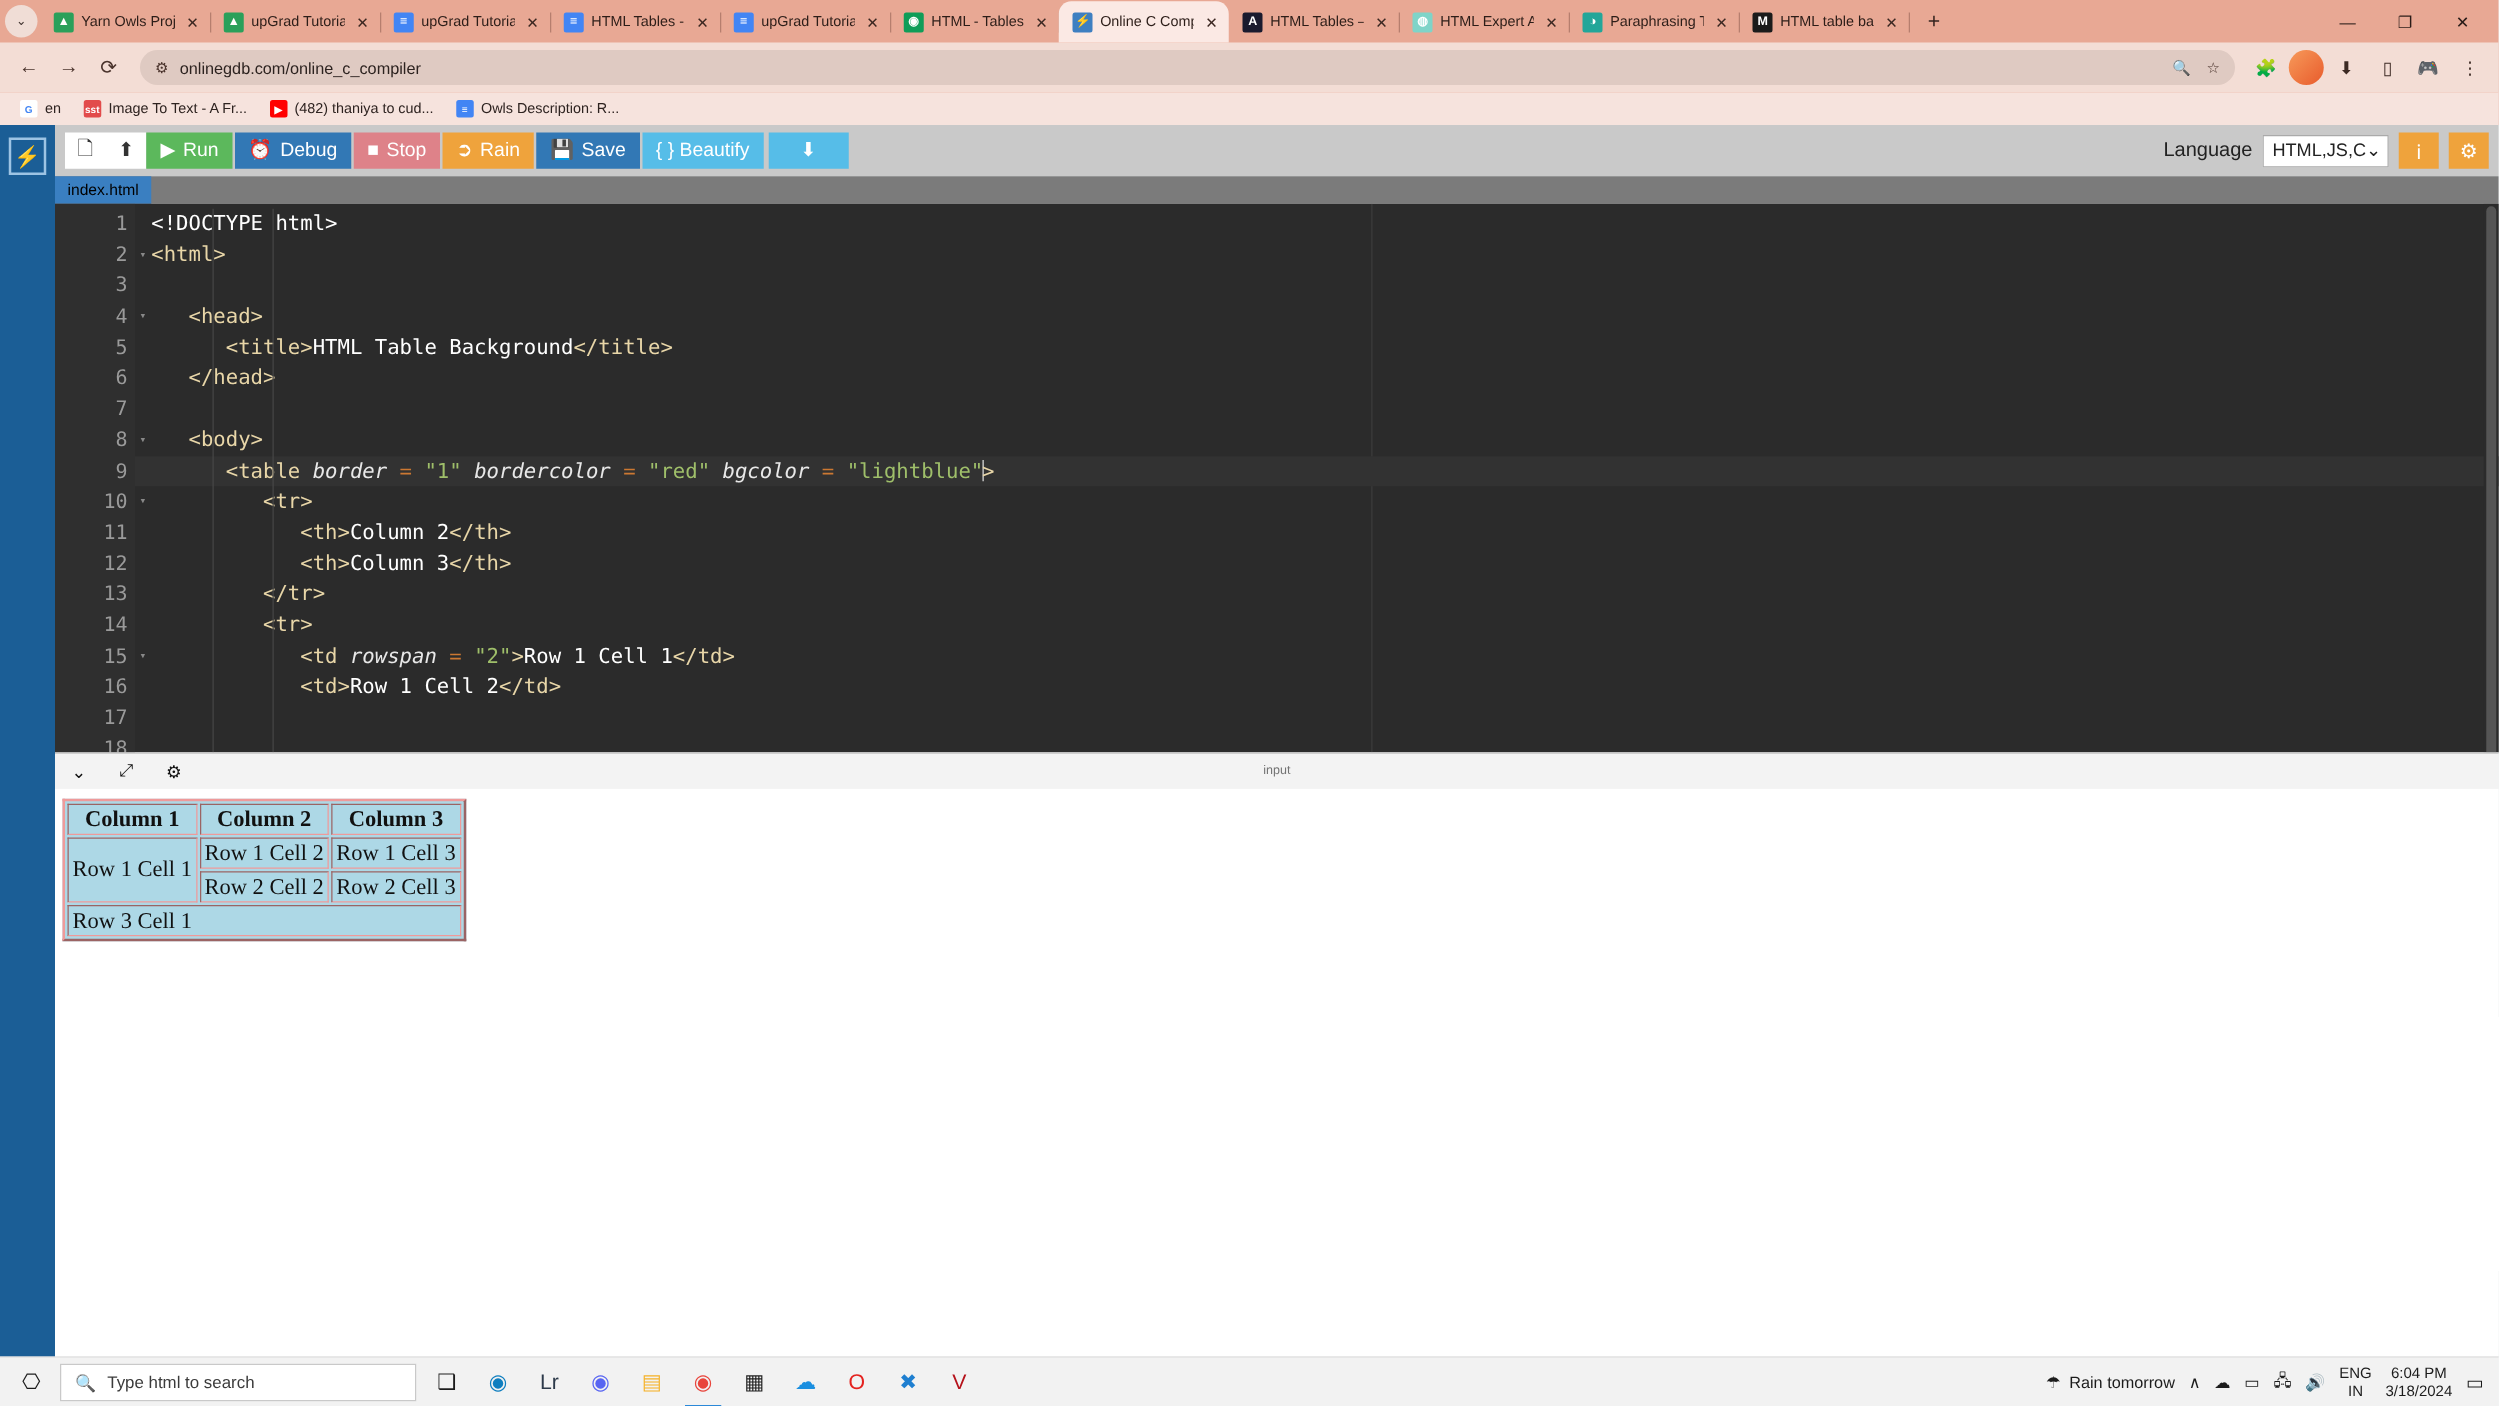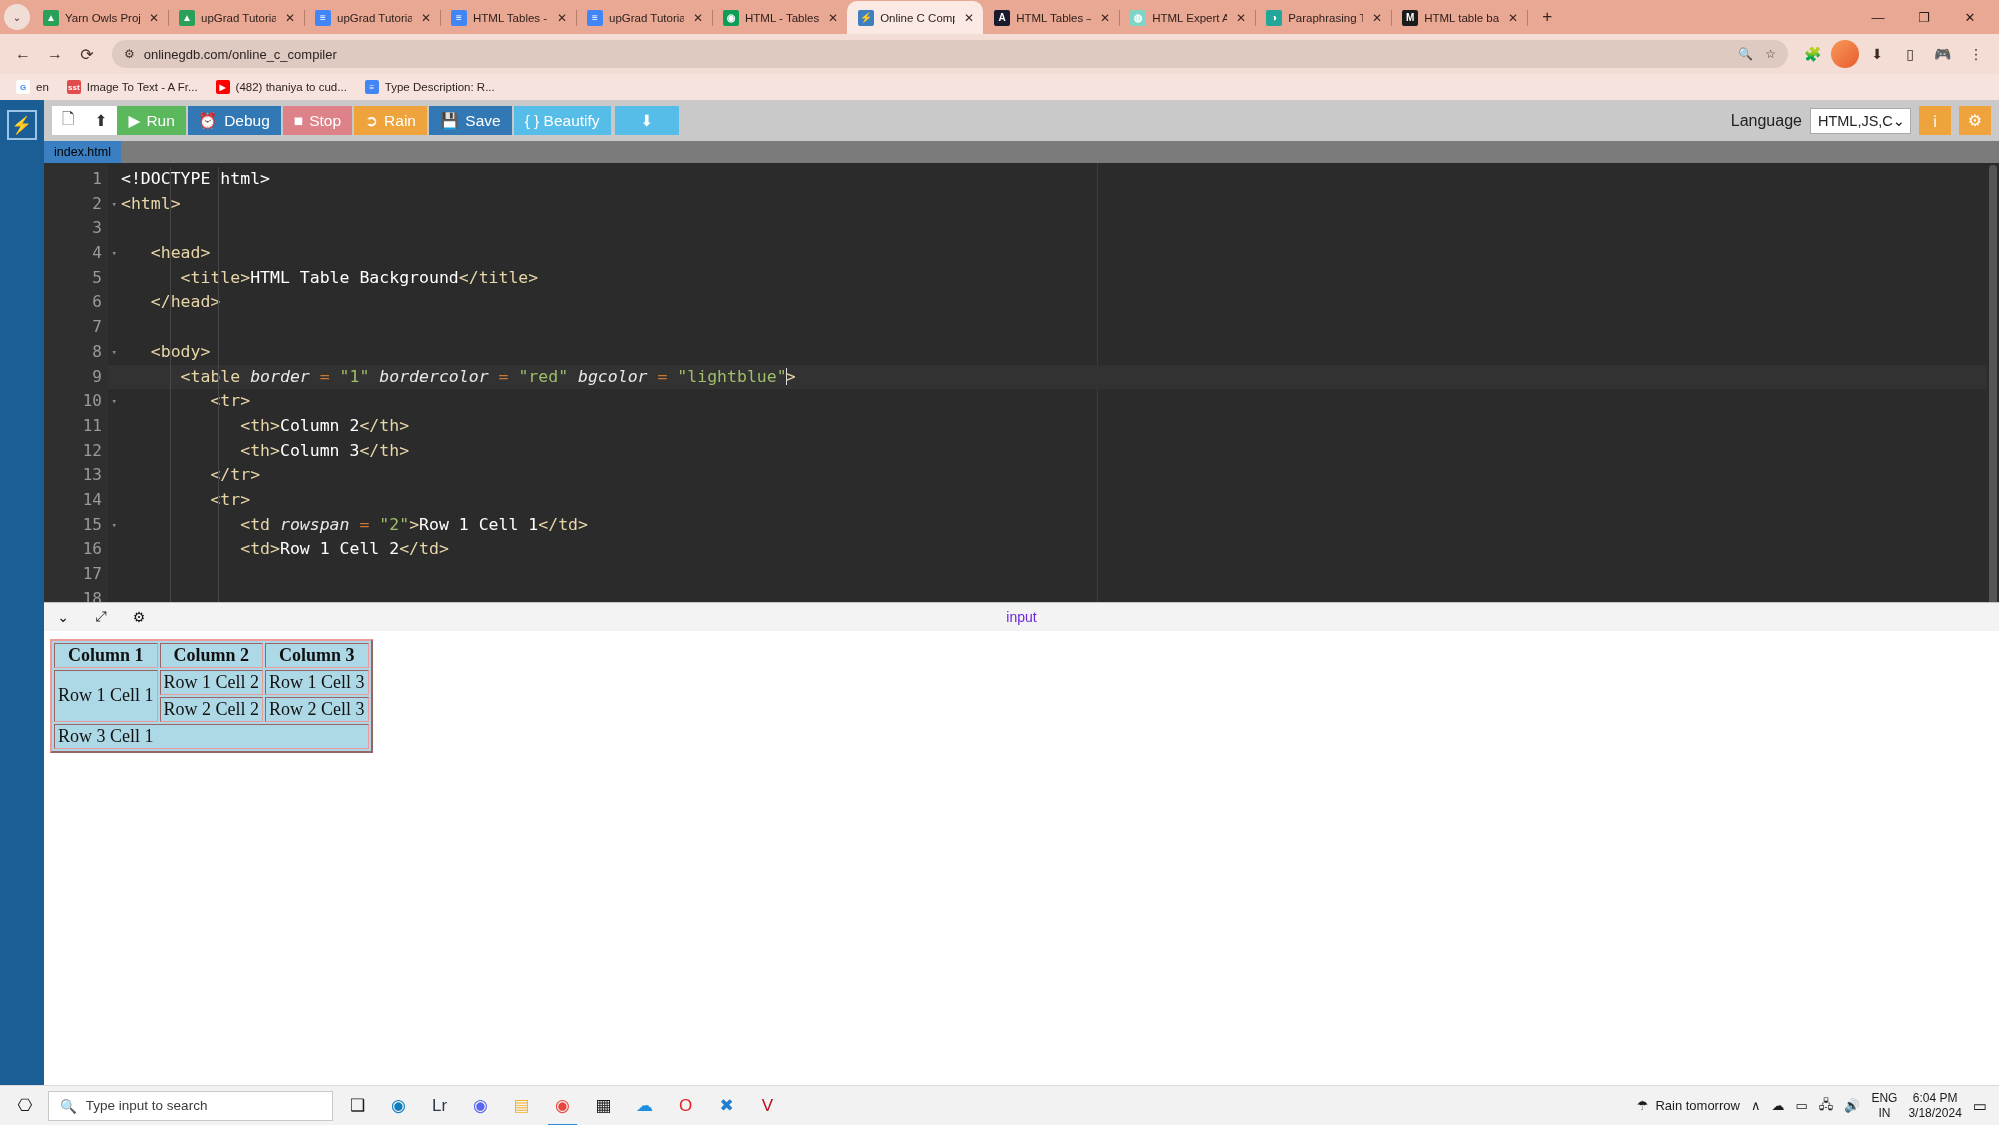--- a/index.html
+++ b/index.html
@@ -375,7 +375,7 @@
       </div>
       <div class="bm">
         <span class="bm-ico" style="background:#4285f4;color:#fff">≡</span>
-        <span>Type Description: R...</span>
+        <span>Owls Description: R...</span>
       </div>
     </div>
 </div>

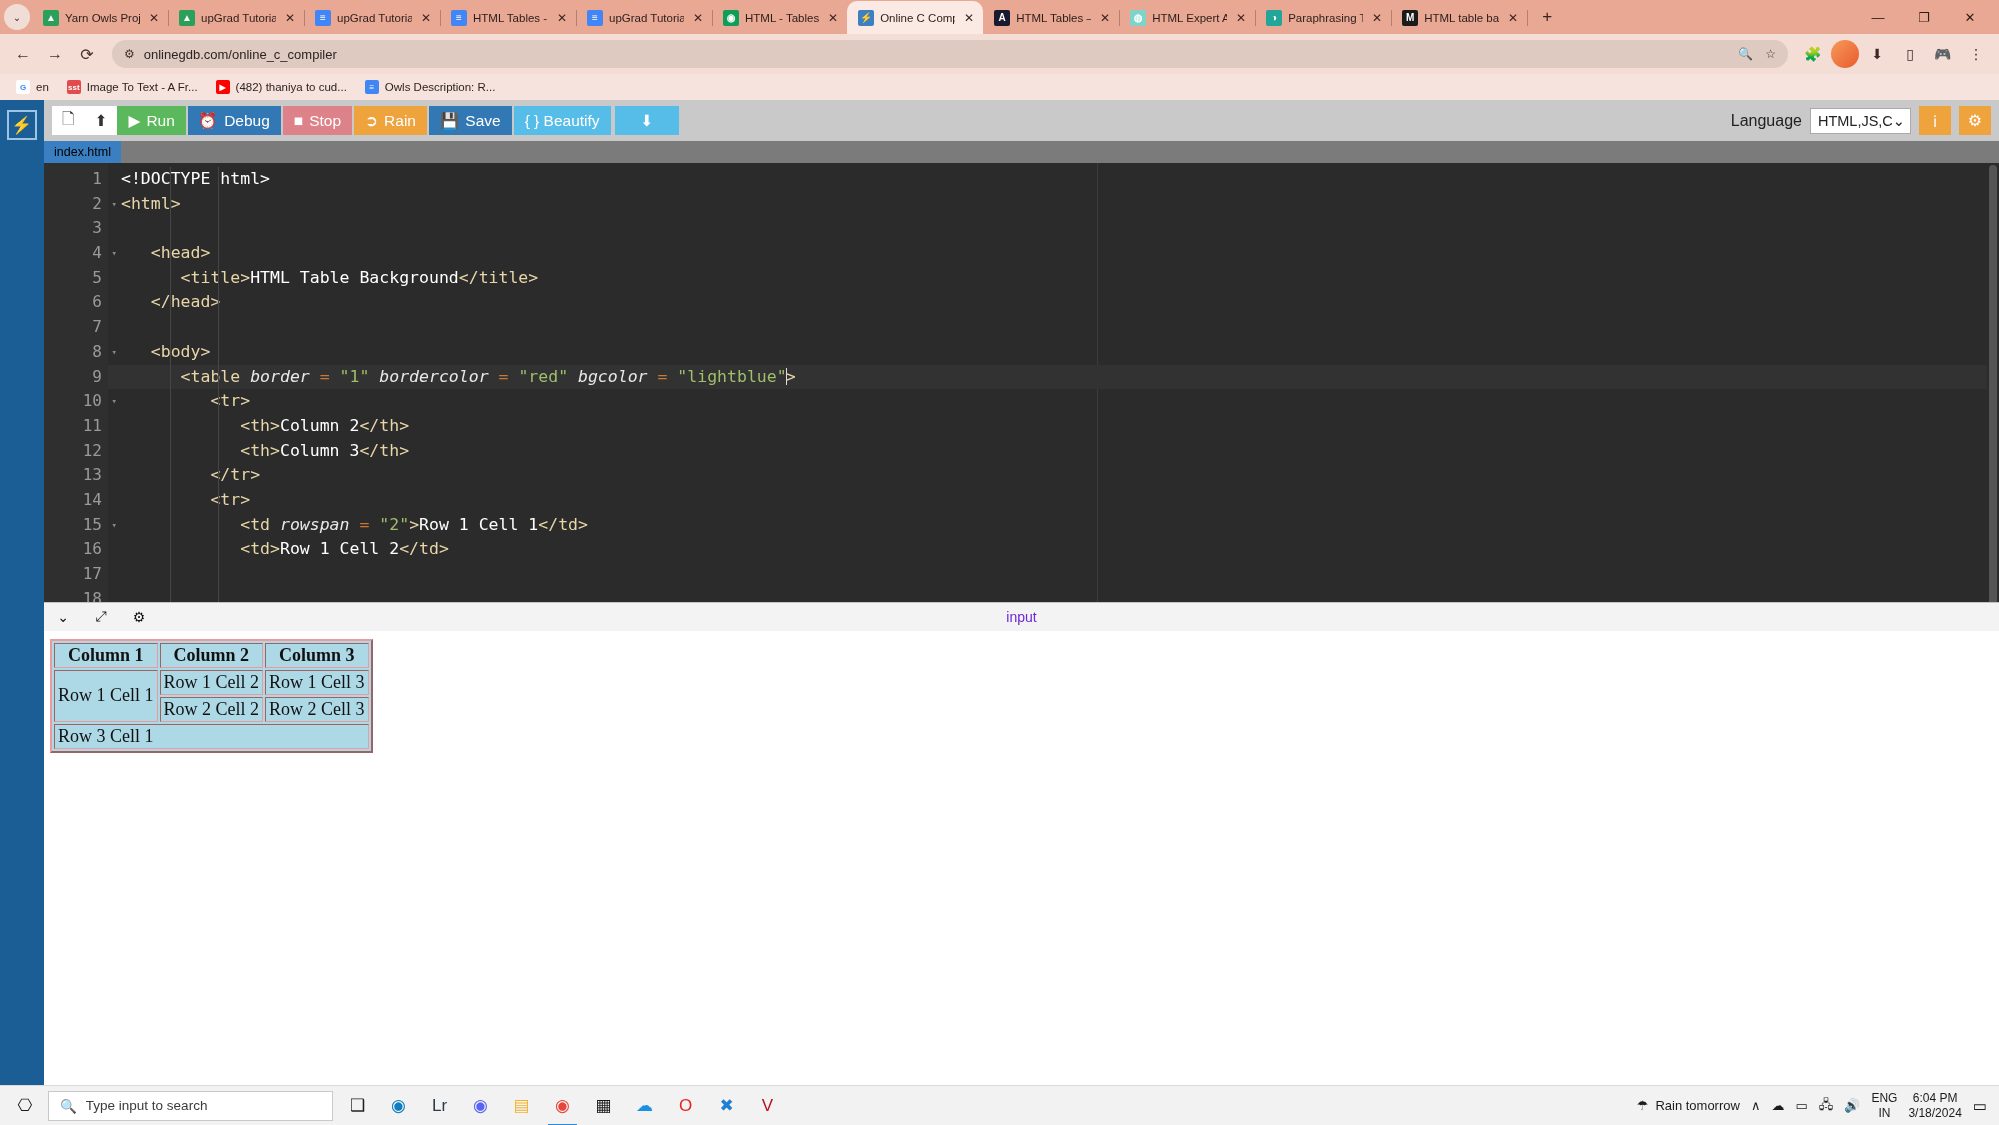--- a/index.html
+++ b/index.html
@@ -210,7 +210,7 @@
   .out-ico { font-size:14px; color:#111; width:18px; text-align:center; }
   .out-title {
     position:absolute; left:0; right:0; text-align:center;
-    font-size:14px; color:#6d28d9; pointer-events:none;
+    font-size:10px; color:#737373; pointer-events:none;
   }
   .outputpane { flex:1; background:#fff; padding:8px 6px; overflow:hidden; }
 

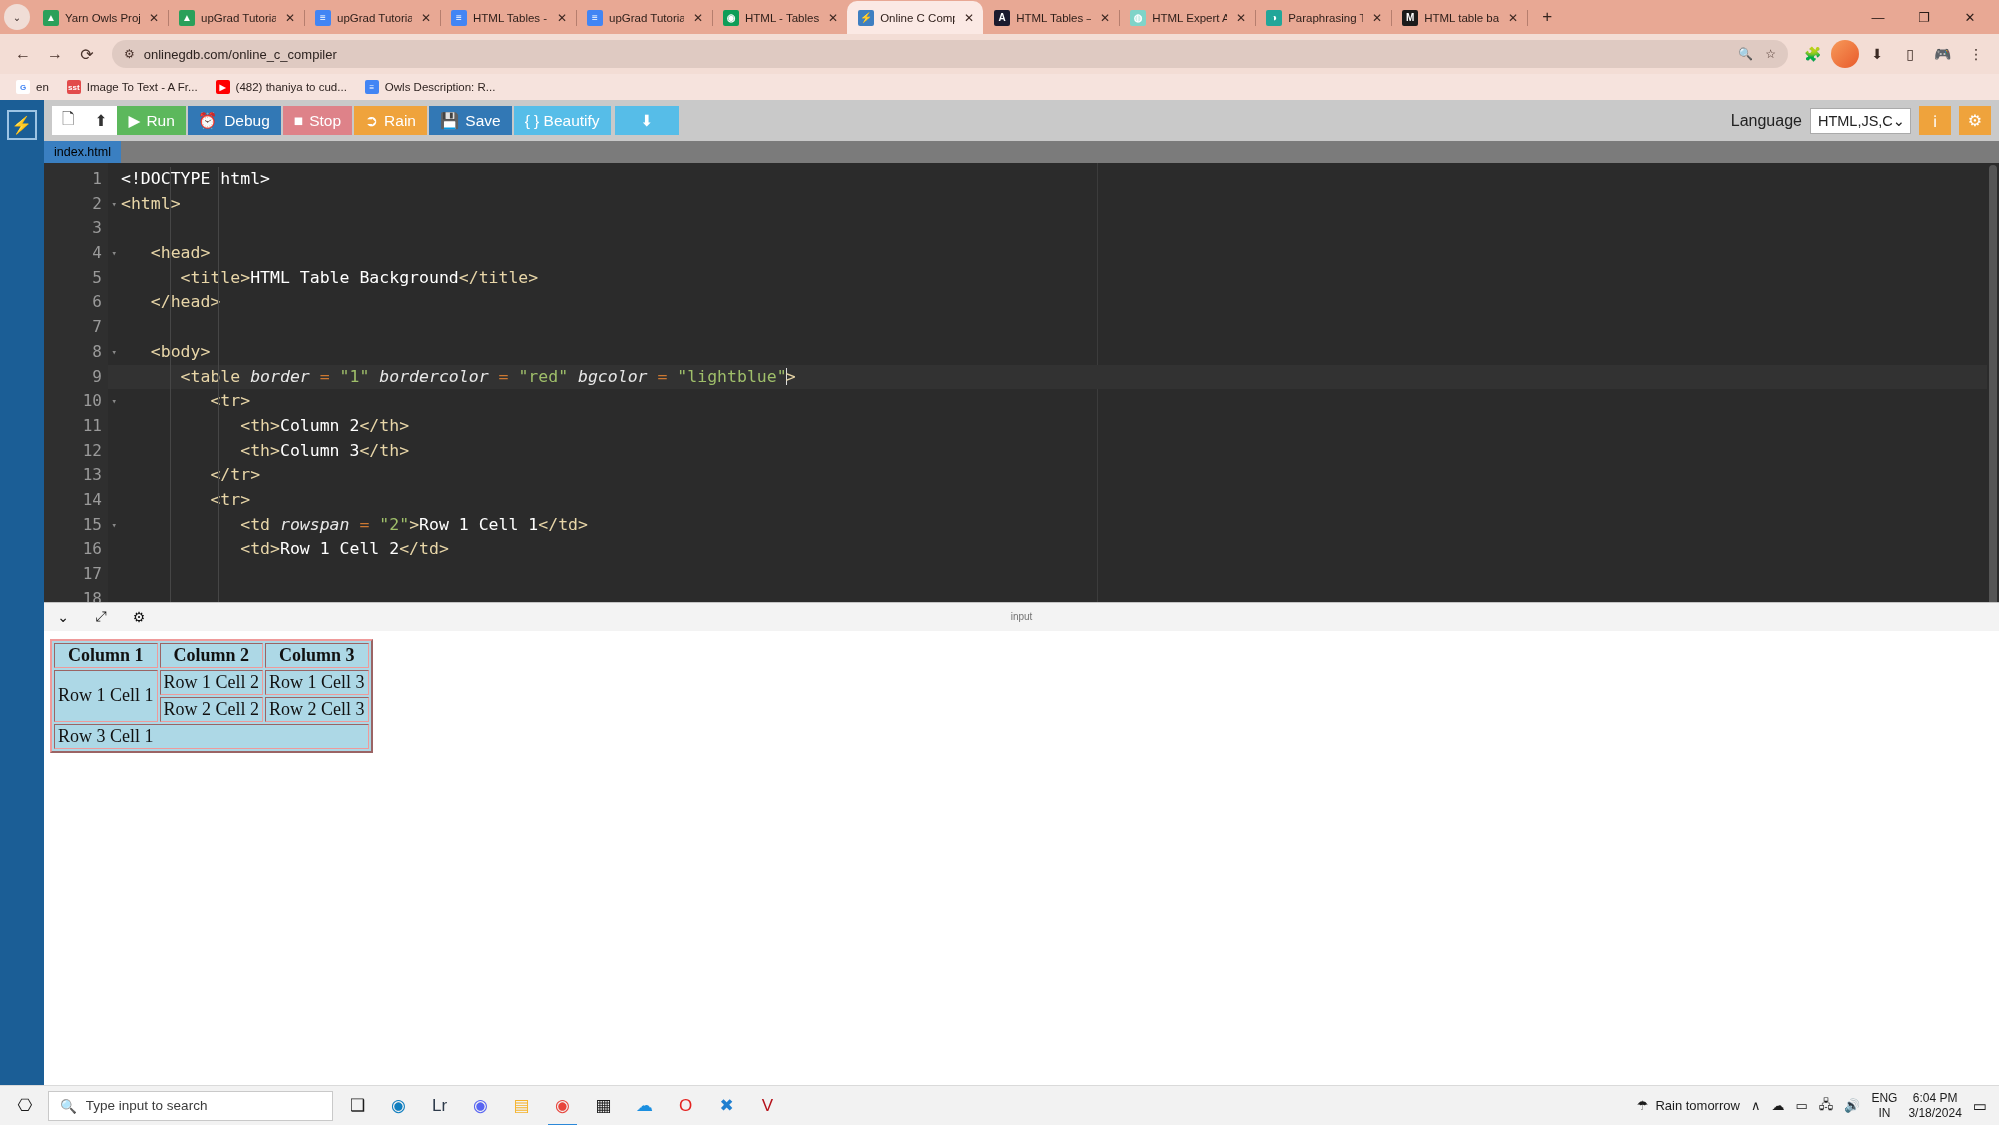--- a/index.html
+++ b/index.html
@@ -516,7 +516,7 @@
   <div class="tb-start">⎔</div>
   <div class="searchbox">
     <span>🔍</span>
-    <span>Type input to search</span>
+    <span>Type html to search</span>
   </div>
   <div id="taskbar-apps" style="display:flex;align-items:center;">
       <div class="tb-app" style="color: rgb(28, 28, 28);">❑</div>

